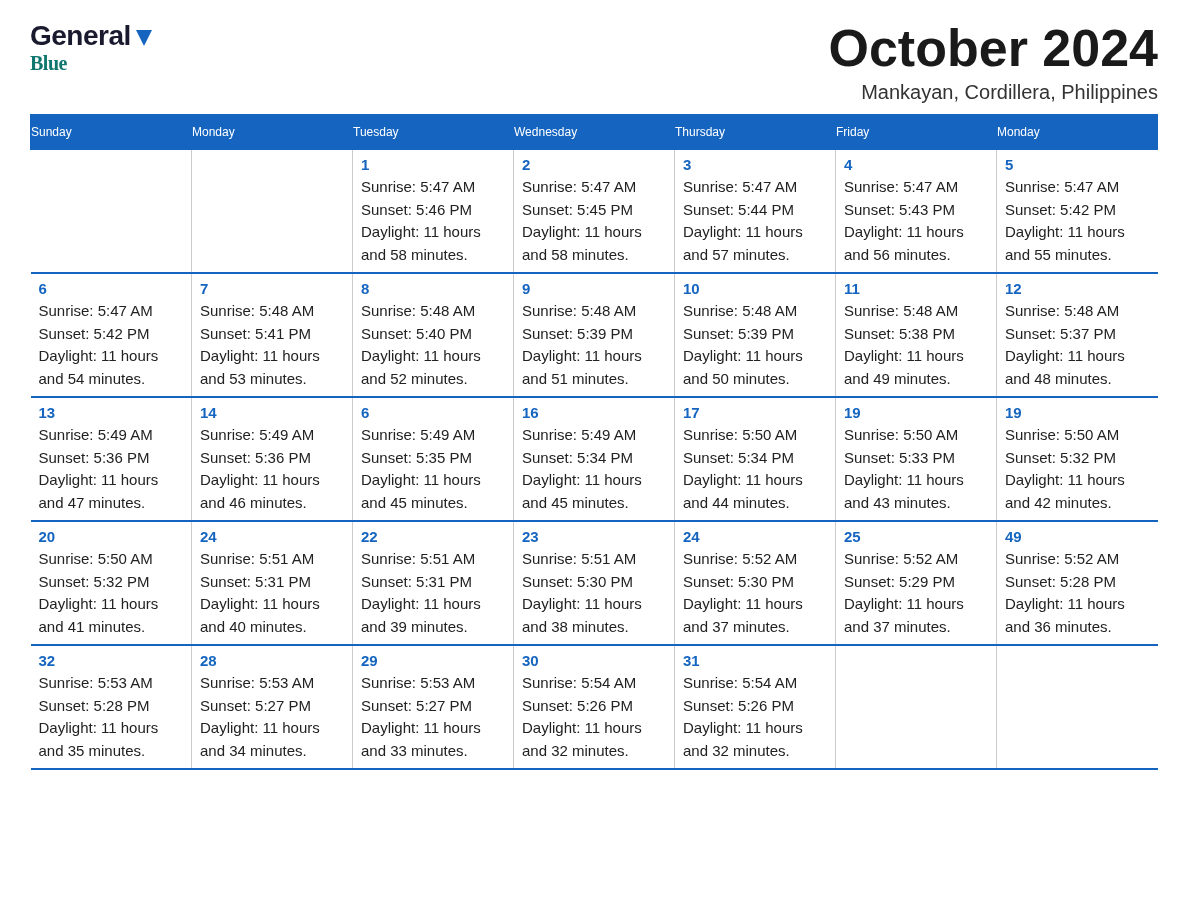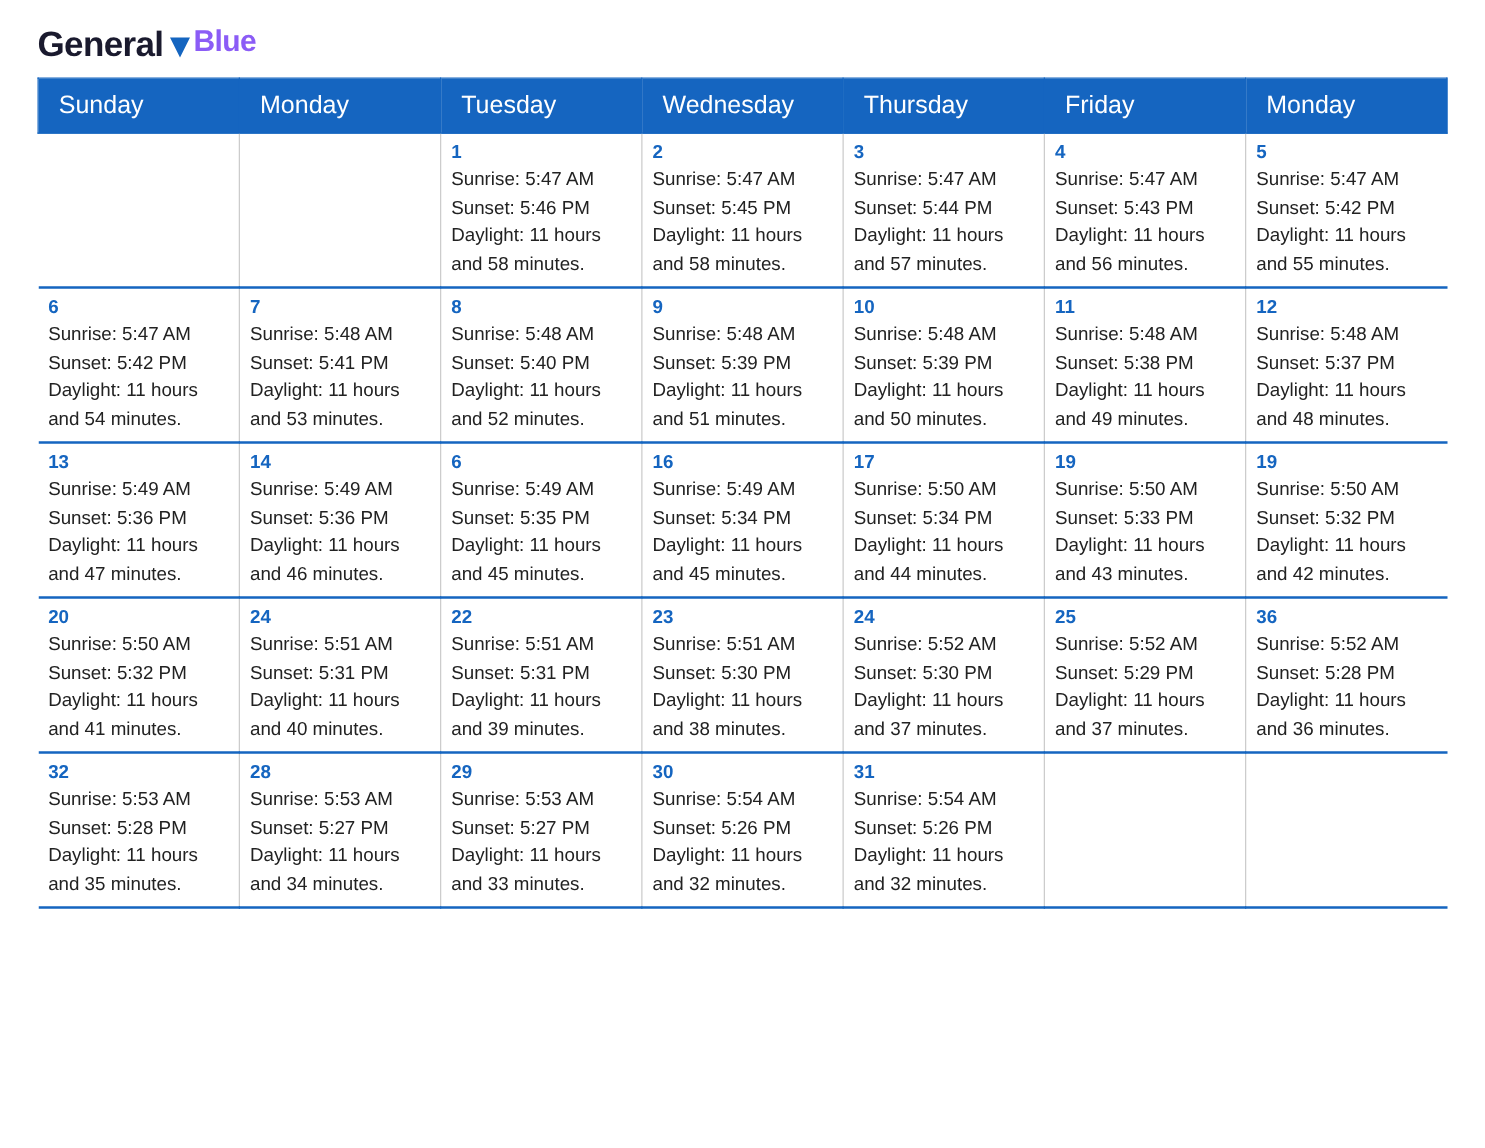--- a/index.html
+++ b/index.html
@@ -18,7 +18,7 @@
     }
     .logo {
       display: flex;
-      flex-direction: row;
+      flex-direction: column;
       align-items: flex-start;
     }
     .logo-general {

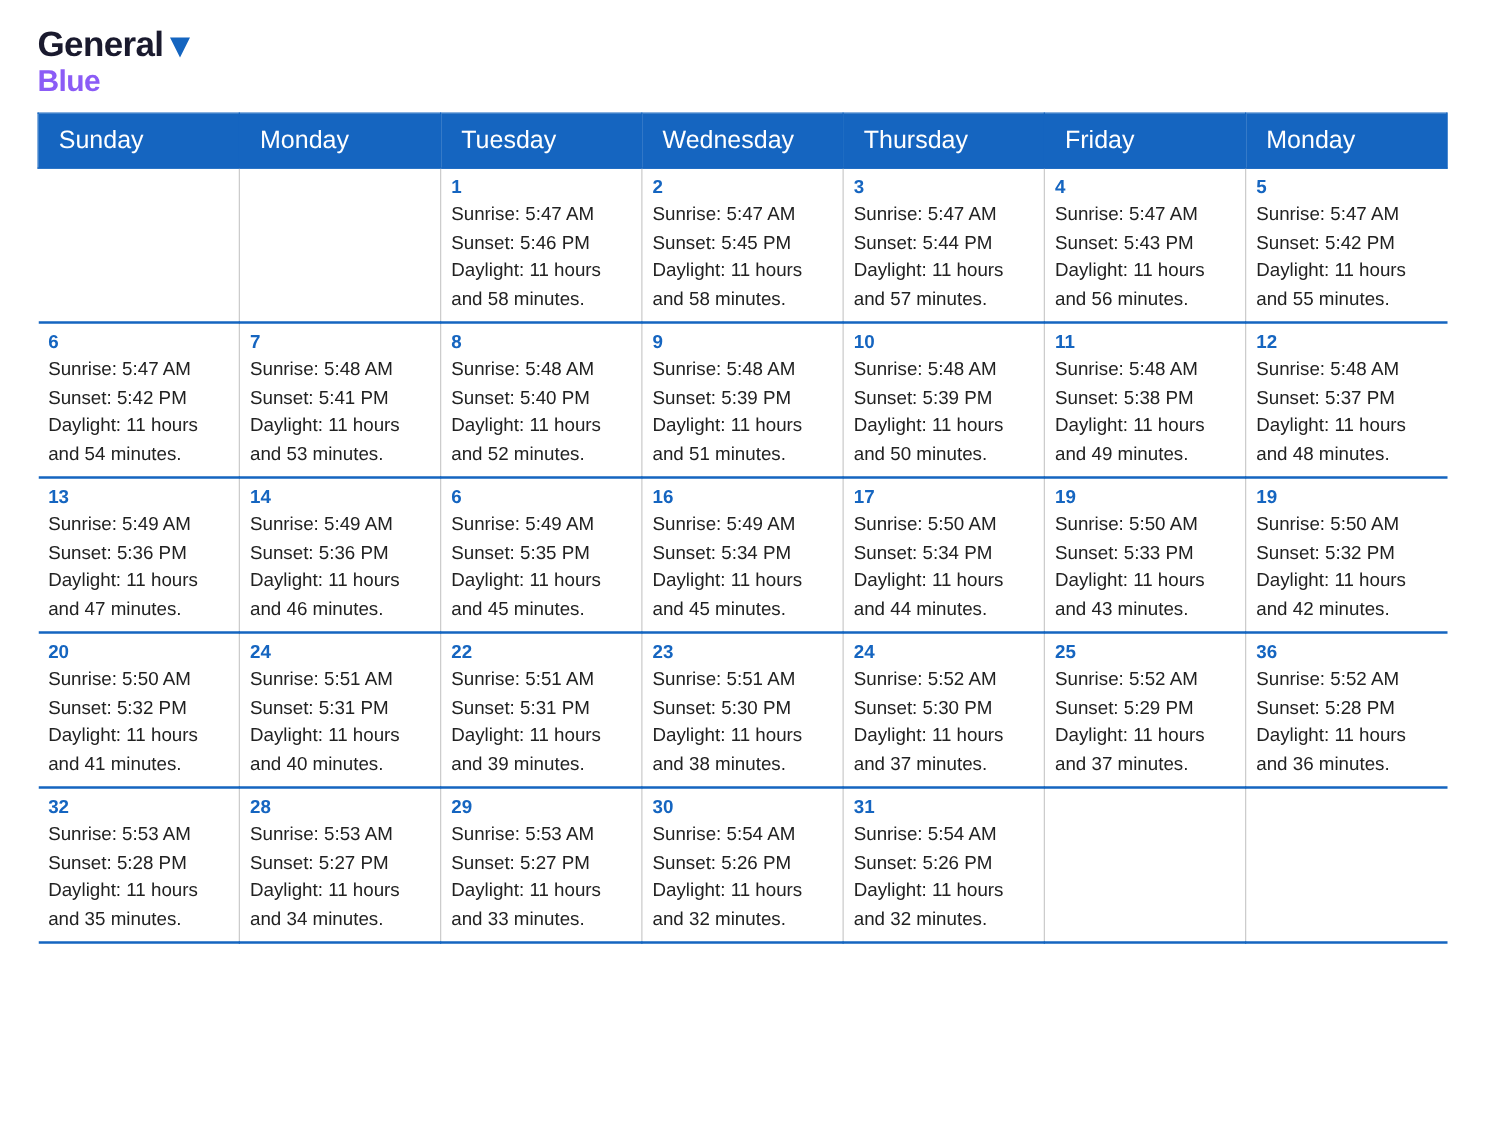--- a/index.html
+++ b/index.html
@@ -28,12 +28,13 @@
       letter-spacing: -0.5px;
     }
     .logo-blue {
-      font-size: 24px;
+      font-size: 20px;
       font-weight: bold;
-      color: #8b5cf6;
+      color: #0f766e;
       letter-spacing: -0.5px;
       display: flex;
       align-items: center;
+      font-family: Liberation Serif, serif;
     }
     .logo-line {
       display: flex;

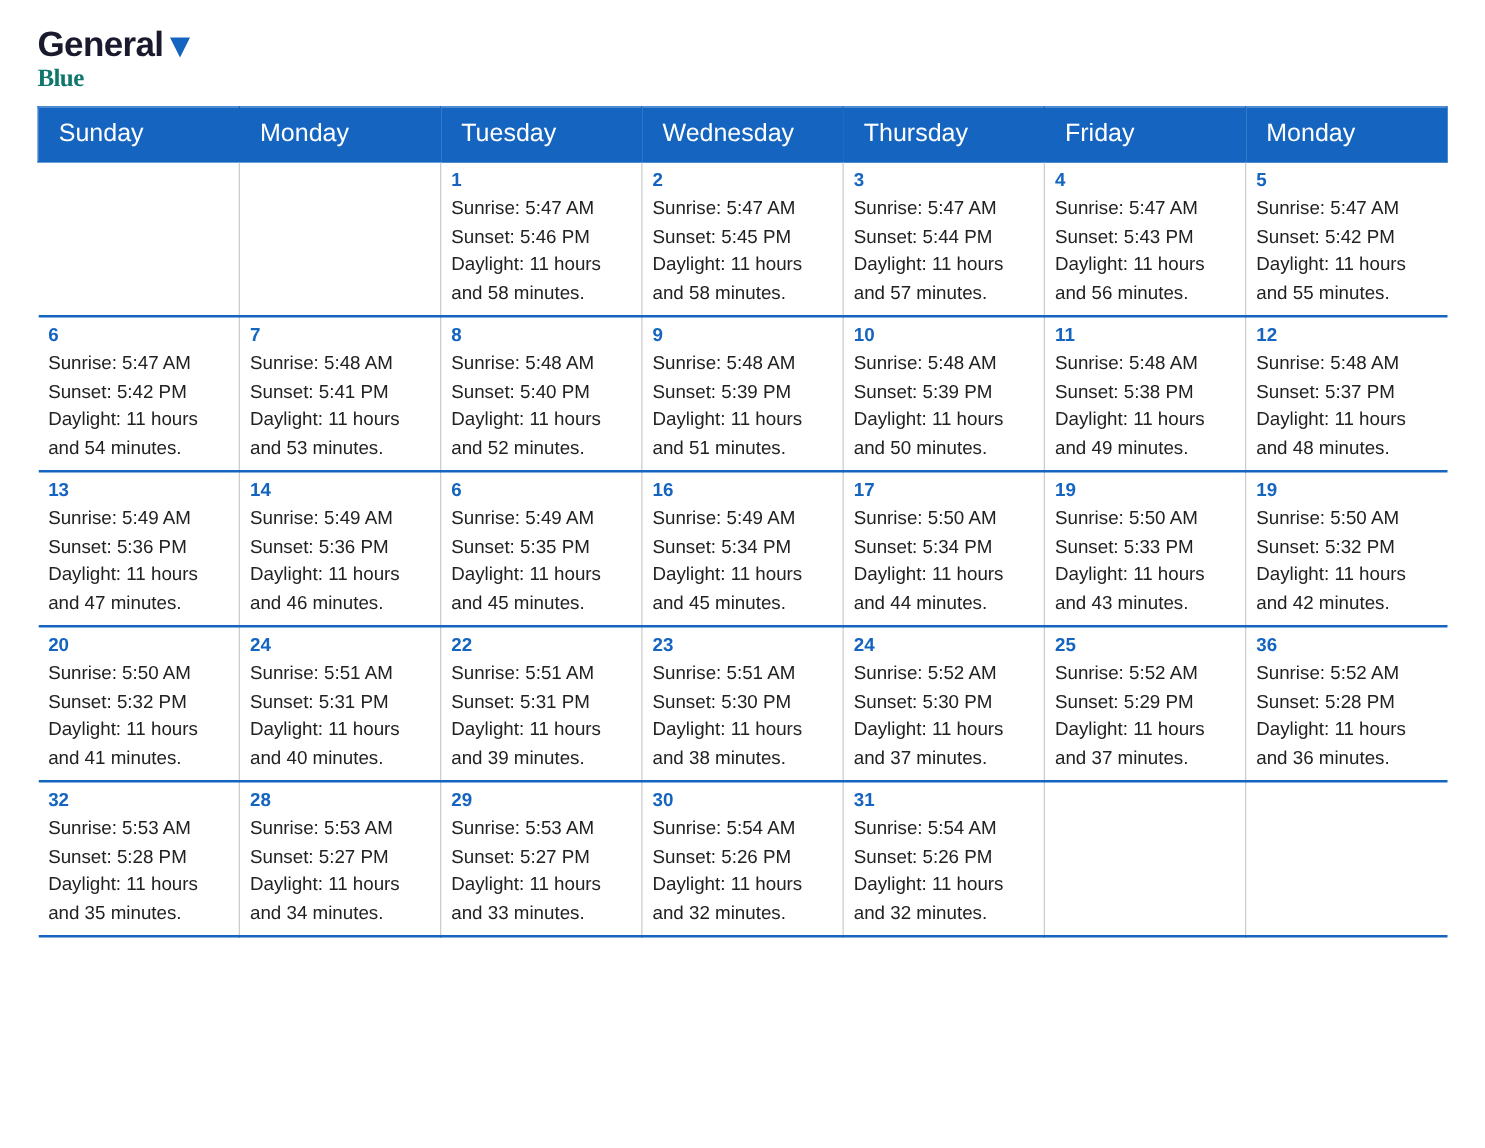--- a/index.html
+++ b/index.html
@@ -115,6 +115,10 @@
     </div>
     <span class="logo-blue">Blue</span>
   </div>
+  <div class="title-block">
+    <div class="month-title">October 2024</div>
+    <div class="location">Mankayan, Cordillera, Philippines</div>
+  </div>
 </div>
 
 <table>

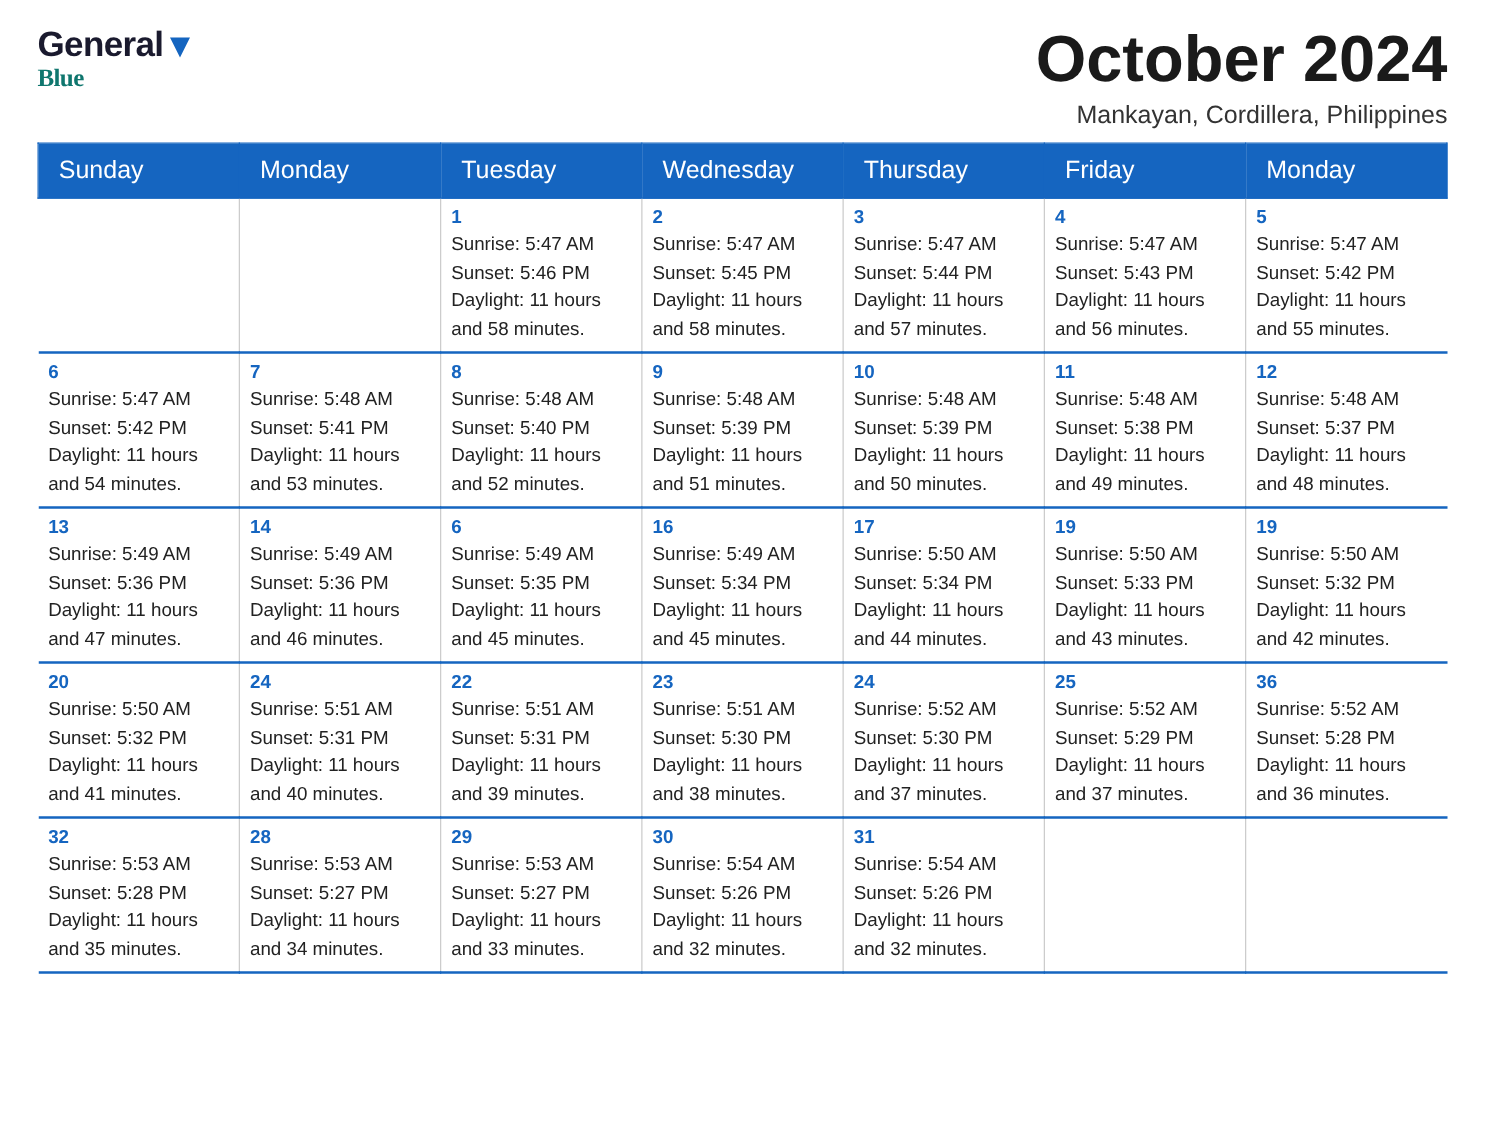--- a/index.html
+++ b/index.html
@@ -64,8 +64,8 @@
       color: #fff;
     }
     thead th {
-      padding: 10px 16px;
-      font-size: 20px;
+      padding: 10px 0;
+      font-size: 12px;
       font-weight: normal;
       text-align: left;
       border: 1px solid #1565C0;

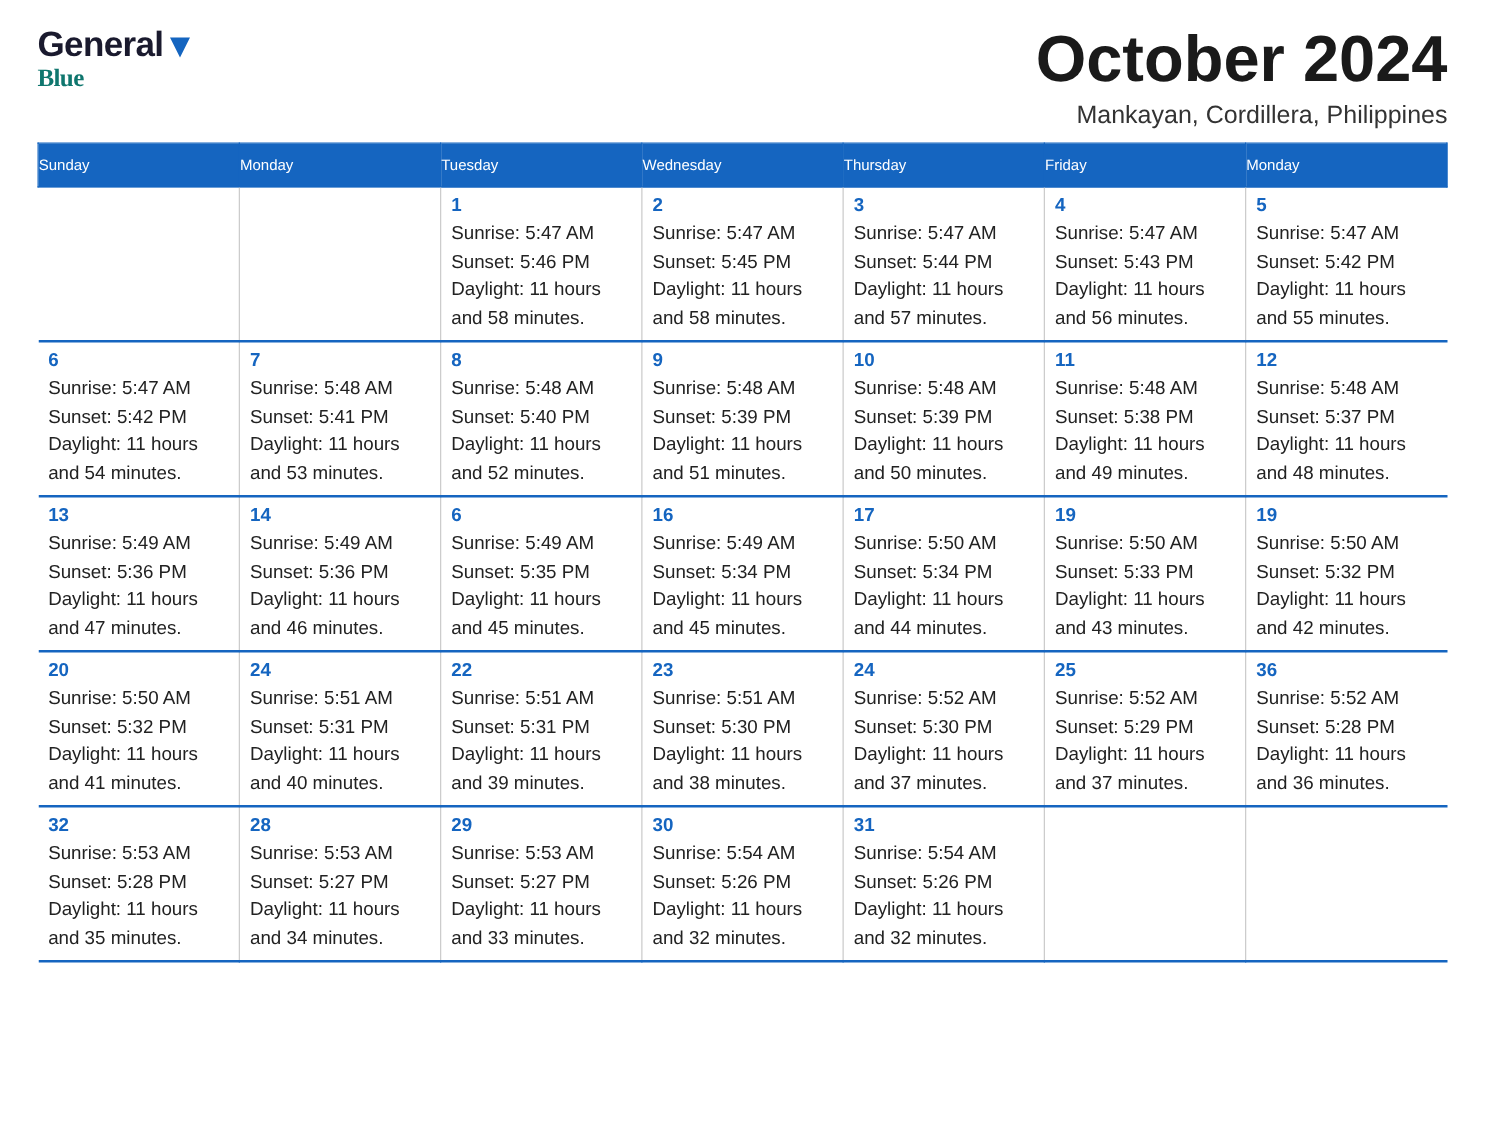--- a/index.html
+++ b/index.html
@@ -319,7 +319,7 @@
 and 37 minutes.</div>
         </td>
         <td>
-          <span class="day-number">36</span>
+          <span class="day-number">49</span>
           <div class="day-info" style="white-space: pre-line;">Sunrise: 5:52 AM
 Sunset: 5:28 PM
 Daylight: 11 hours

